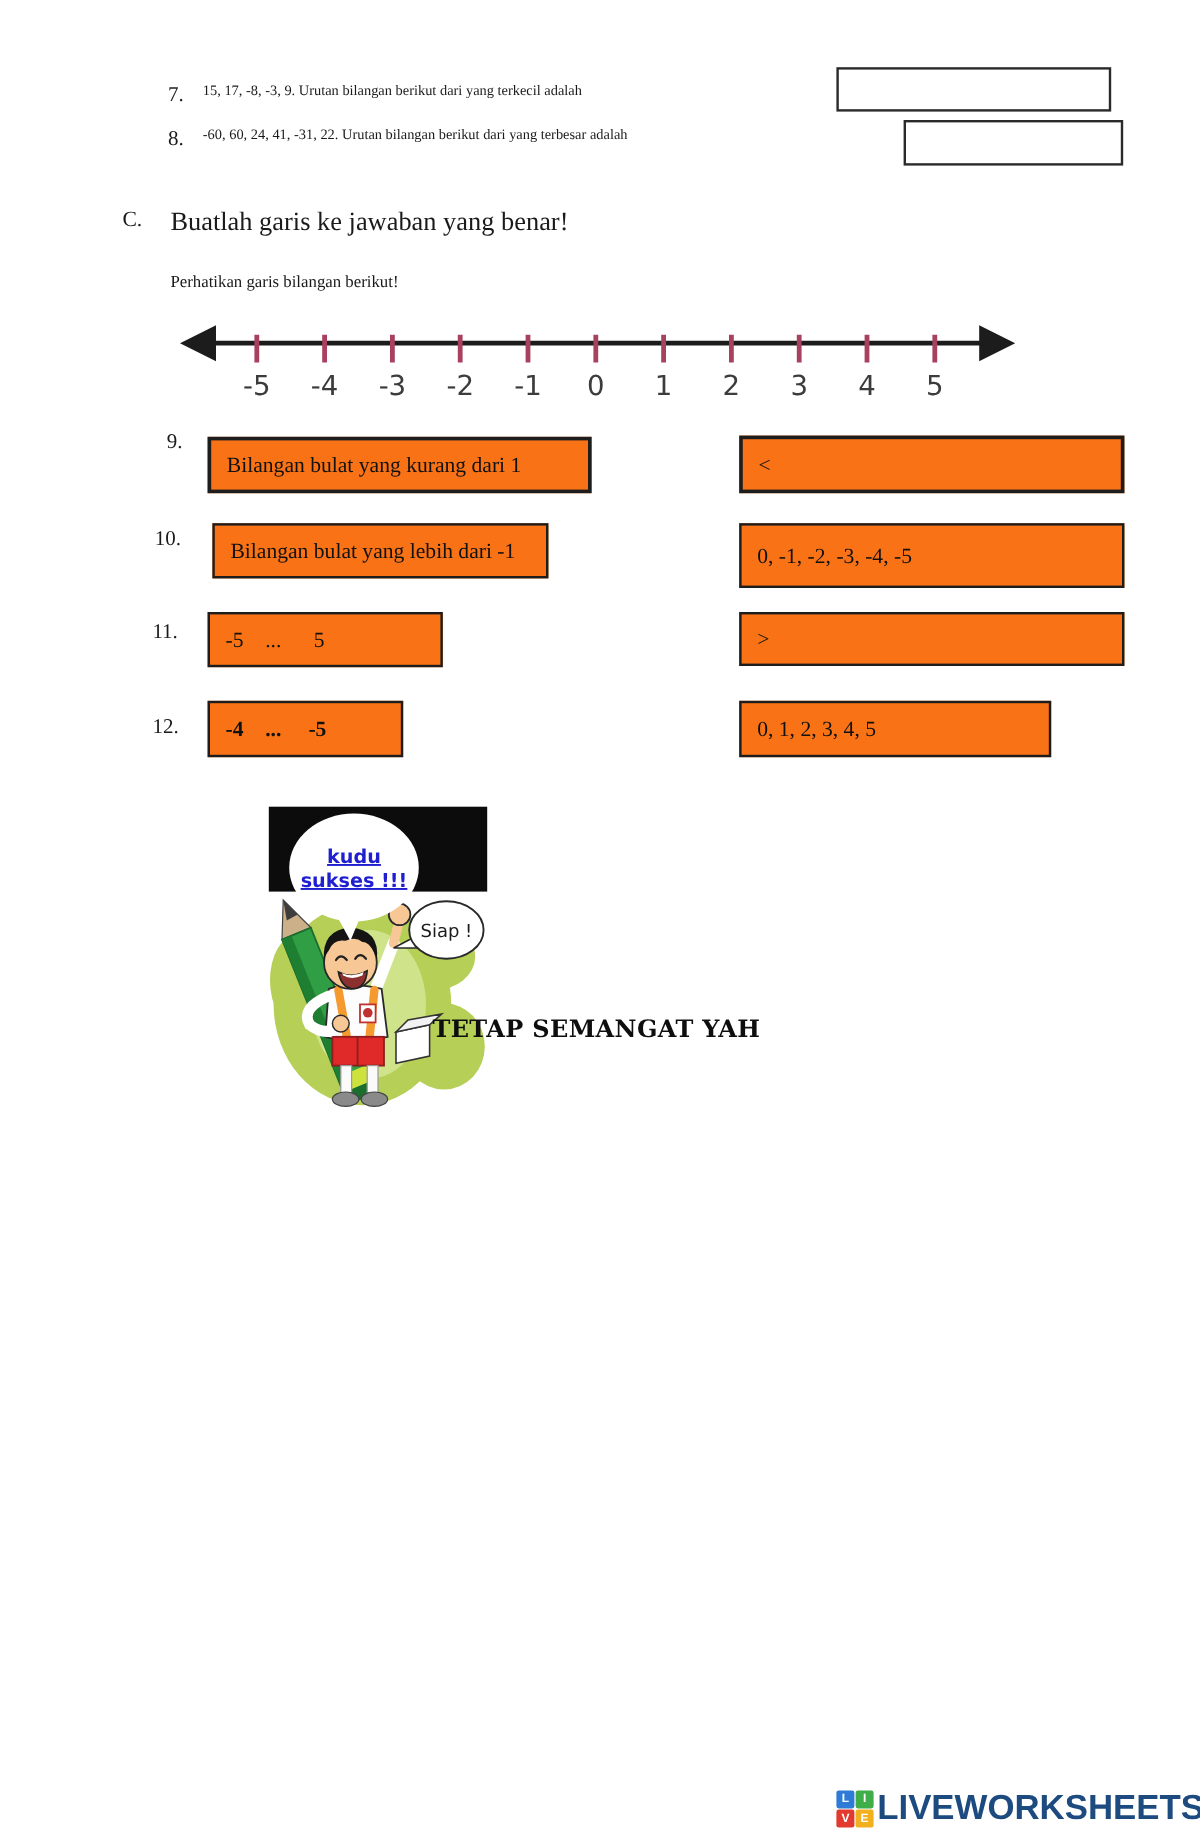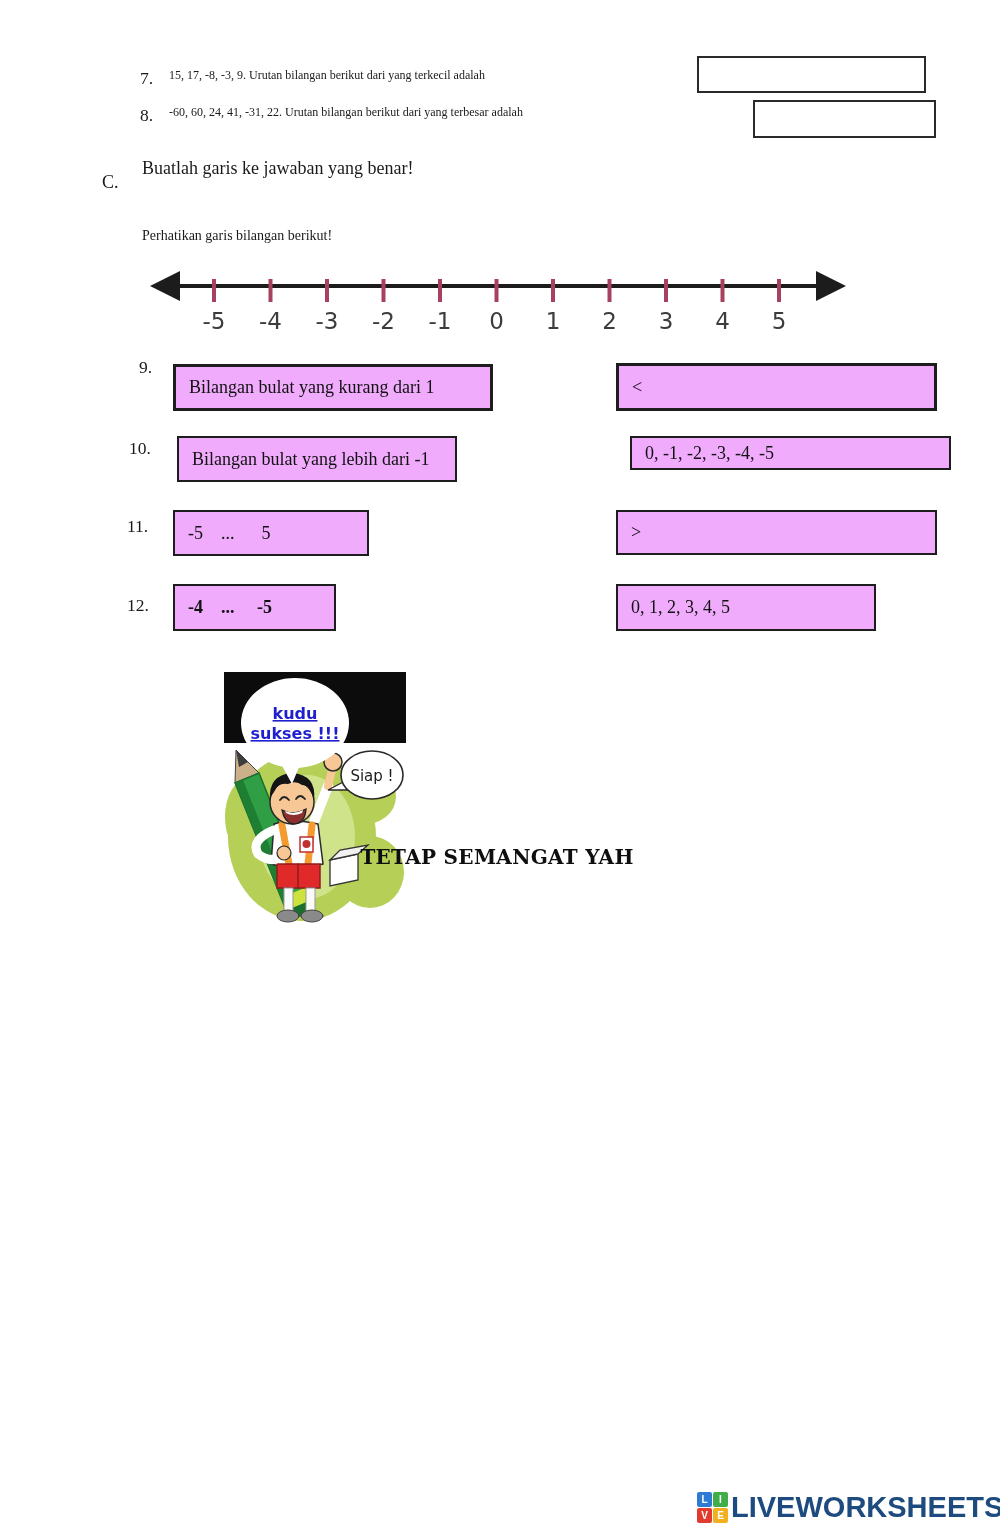--- a/index.html
+++ b/index.html
@@ -55,7 +55,7 @@
   <input class="answer-input" style="left: 753px; top: 100px; width: 183px; height: 38px;" type="text" placeholder="">
 
   <span class="abs" style="left:102px; top:172px; font-size:18px;">C.</span>
-  <span class="abs" style="left:142px; top:158px; font-size:18px;text-align:right;">Buatlah garis ke jawaban yang benar!</span>
+  <span class="abs" style="left:142px; top:172px; font-size:22px;text-align:right;">Buatlah garis ke jawaban yang benar!</span>
   <span class="abs" style="left:142px; top:228px; font-size:14px;">Perhatikan garis bilangan berikut!</span>
 
   <svg id="numberline-svg" class="abs" style="left:148px; top:258px;" width="700" height="78" viewBox="0 0 700 78">

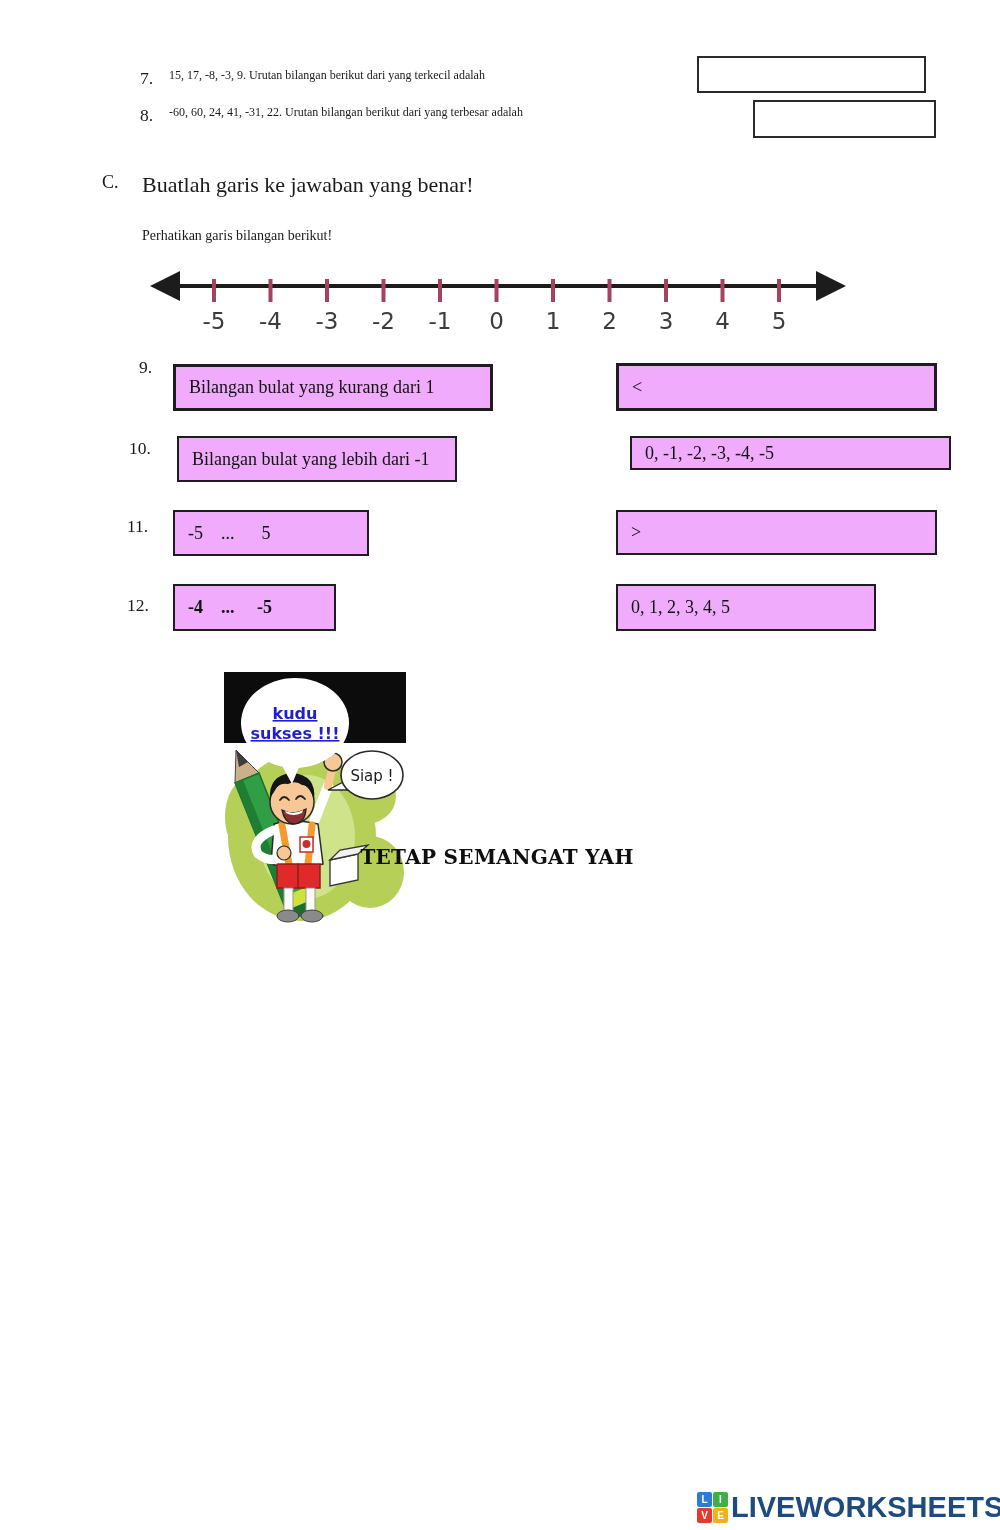--- a/index.html
+++ b/index.html
@@ -17,7 +17,7 @@
     box-sizing:border-box; outline:none;
   }
   .match-box {
-    position:absolute; border:2px solid #1d1d1d; background:#f0abfc;
+    position:absolute; border:2px solid #1d1d1d; background:#f97316;
     display:flex; align-items:center; padding-left:13px; box-sizing:border-box;
     font-size:18px; color:#111;
   }

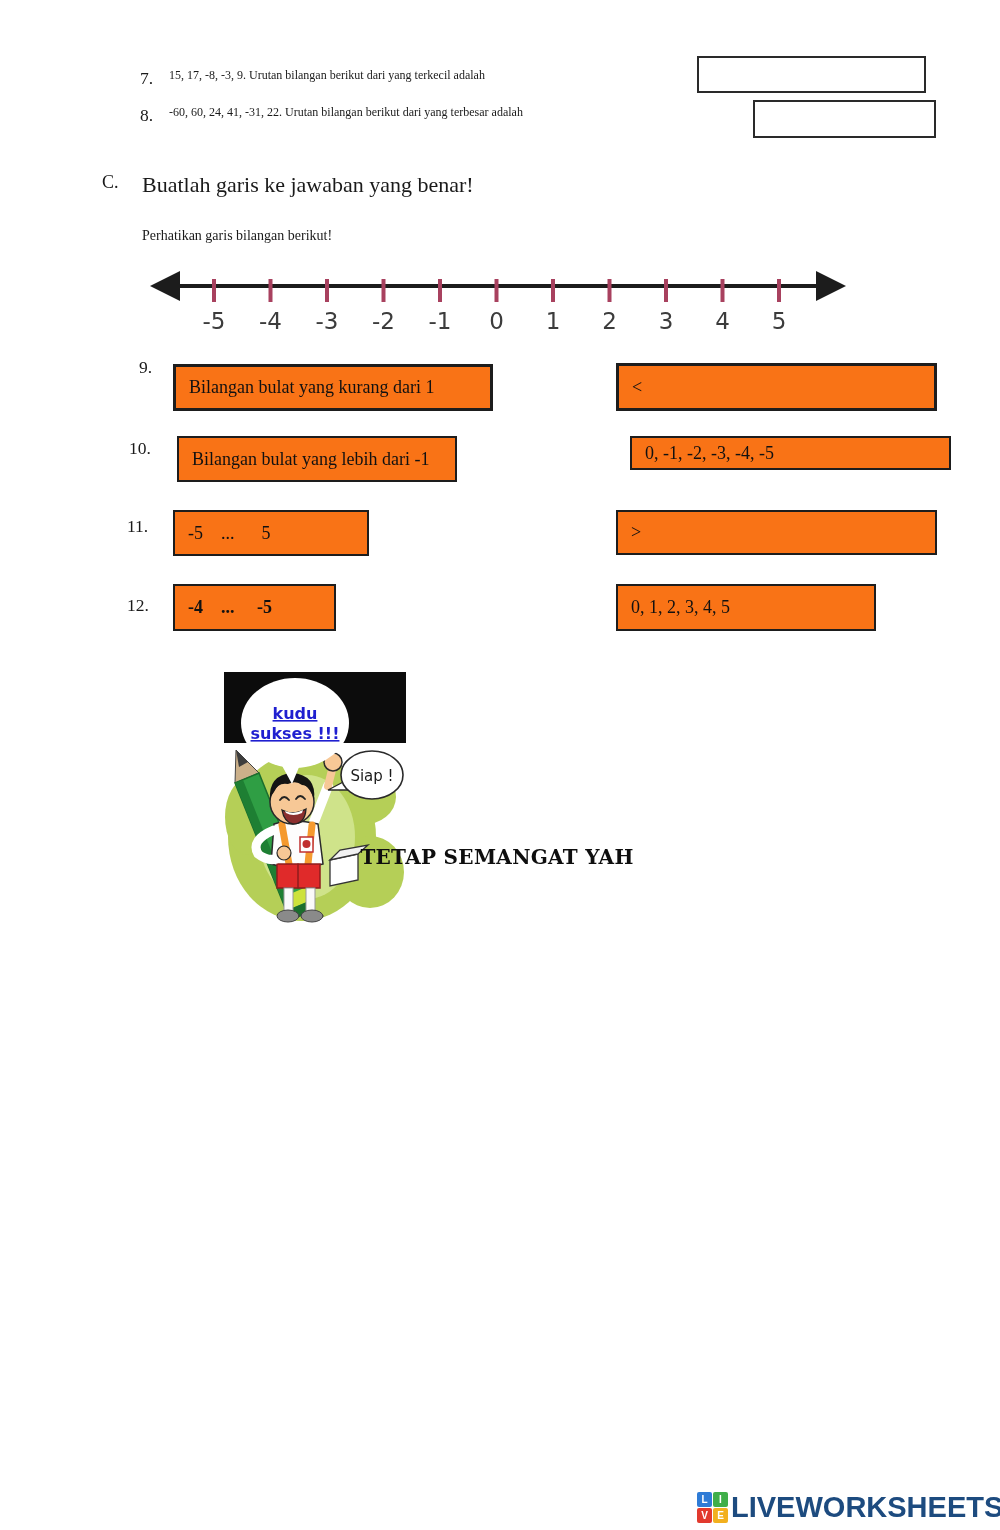--- a/index.html
+++ b/index.html
@@ -98,7 +98,7 @@
   <div class="match-box" style="left:177px; top:436px; width:280px; height:46px;">
     <span>Bilangan bulat yang lebih dari -1</span>
   </div>
-  <div class="match-box" style="left:616px; top:436px; width:321px; height:34px;margin-left:14px;">
+  <div class="match-box" style="left:616px; top:436px; width:321px; height:54px;">
     <span>0, -1, -2, -3, -4, -5</span>
   </div>
 

